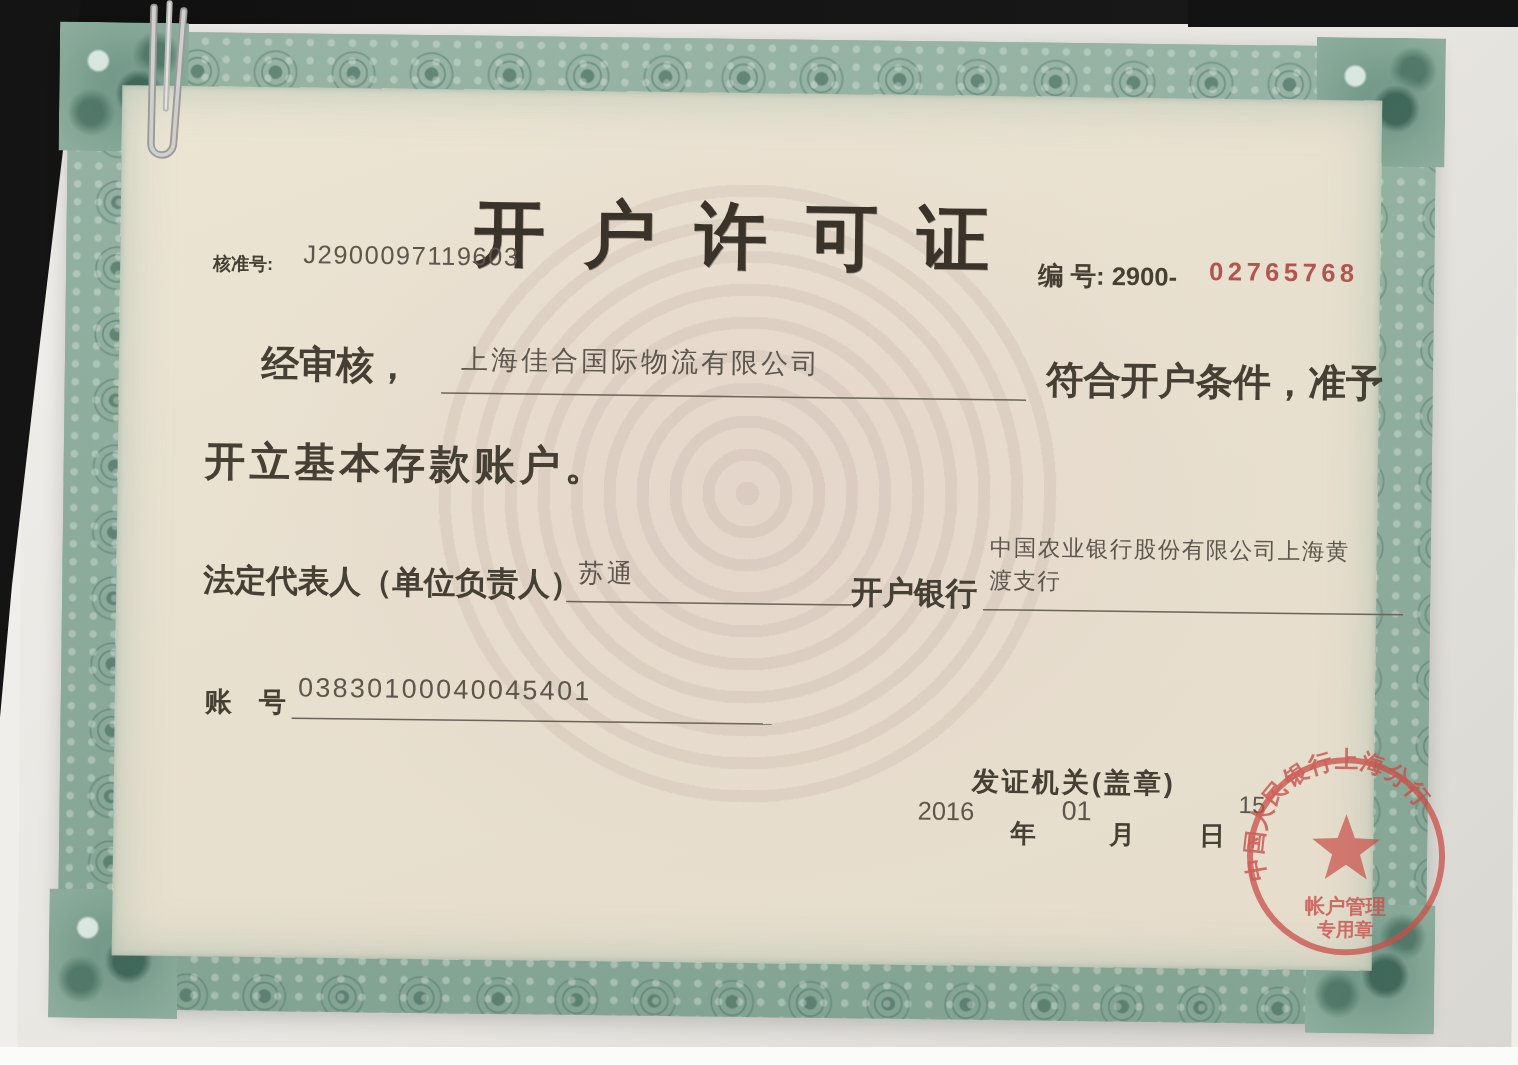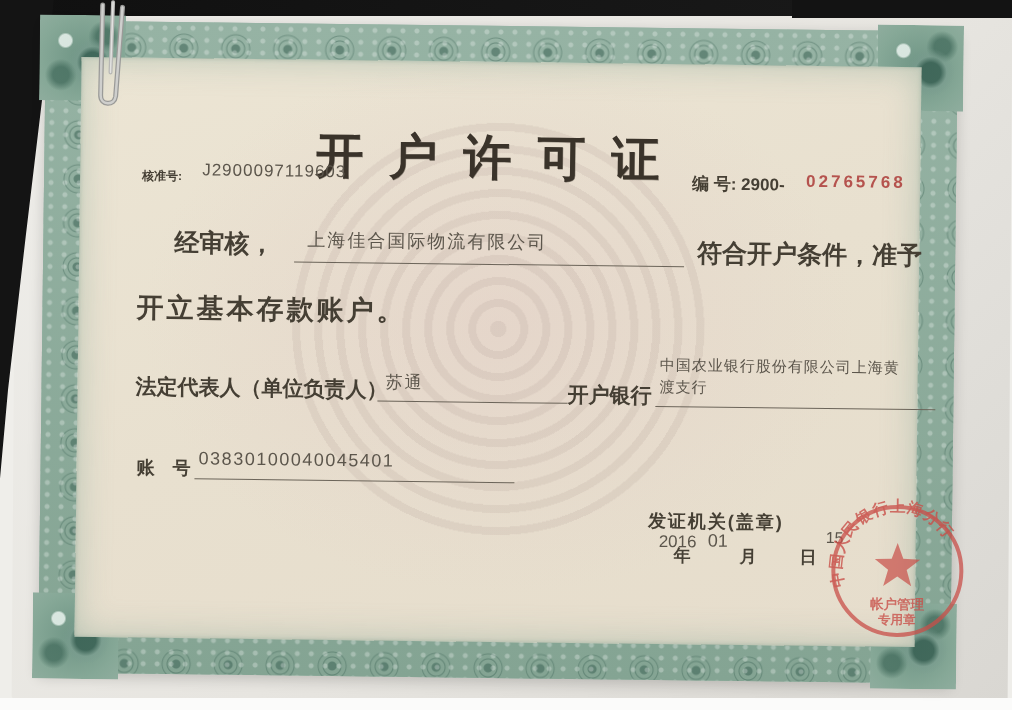--- a/index.html
+++ b/index.html
@@ -122,7 +122,7 @@
       <div class="uline" style="left:118px;top:420px;width:320px;"></div>
 
       <div class="t label" style="left:572px;top:445px;font-size:18px;letter-spacing:2px;">发证机关(盖章)</div>
-      <div class="t ink" style="left:536px;top:468px;font-size:17px;margin-left:47px;">2016</div>
+      <div class="t ink" style="left:536px;top:468px;font-size:17px;">2016</div>
       <div class="t label" style="left:598px;top:480px;font-size:17px;">年</div>
       <div class="t ink" style="left:632px;top:466px;font-size:18px;">01</div>
       <div class="t label" style="left:664px;top:480px;font-size:17px;">月</div>

